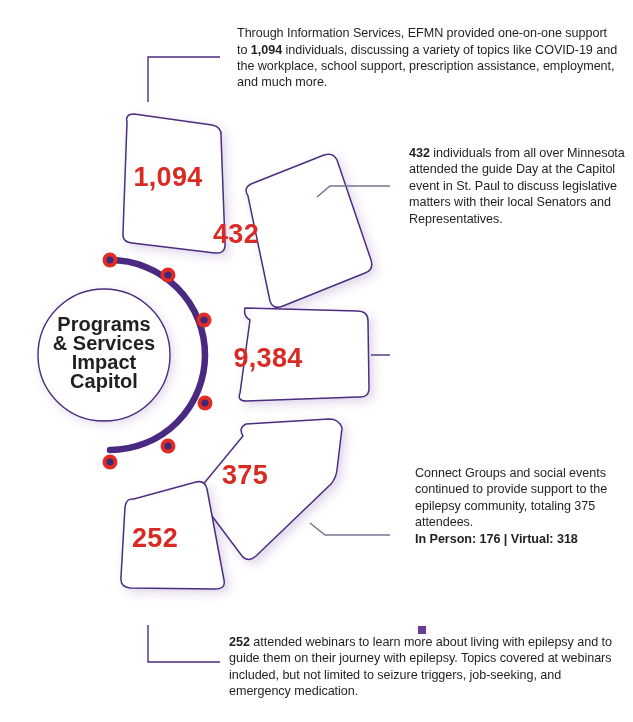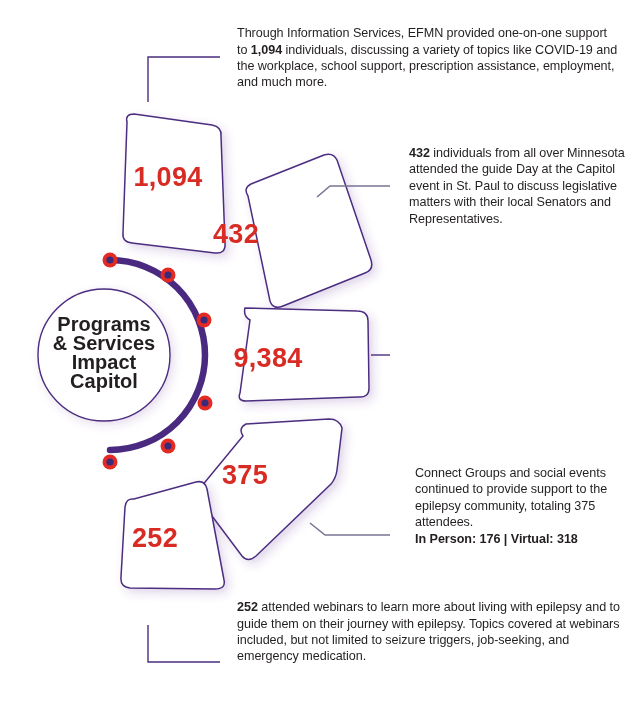--- a/index.html
+++ b/index.html
@@ -37,7 +37,7 @@
   #callout-2{left:390px;top:134px;width:238px;height:104px;}
   #callout-3{left:390px;top:322px;width:238px;height:72px;}
   #callout-4{left:390px;top:461px;width:238px;height:90px;margin-left:6px;}
-  #callout-5{left:218px;top:594px;width:408px;height:76px;}
+  #callout-5{left:218px;top:626px;width:408px;height:76px;flex-direction:column;}
 
   
   .pnum{

